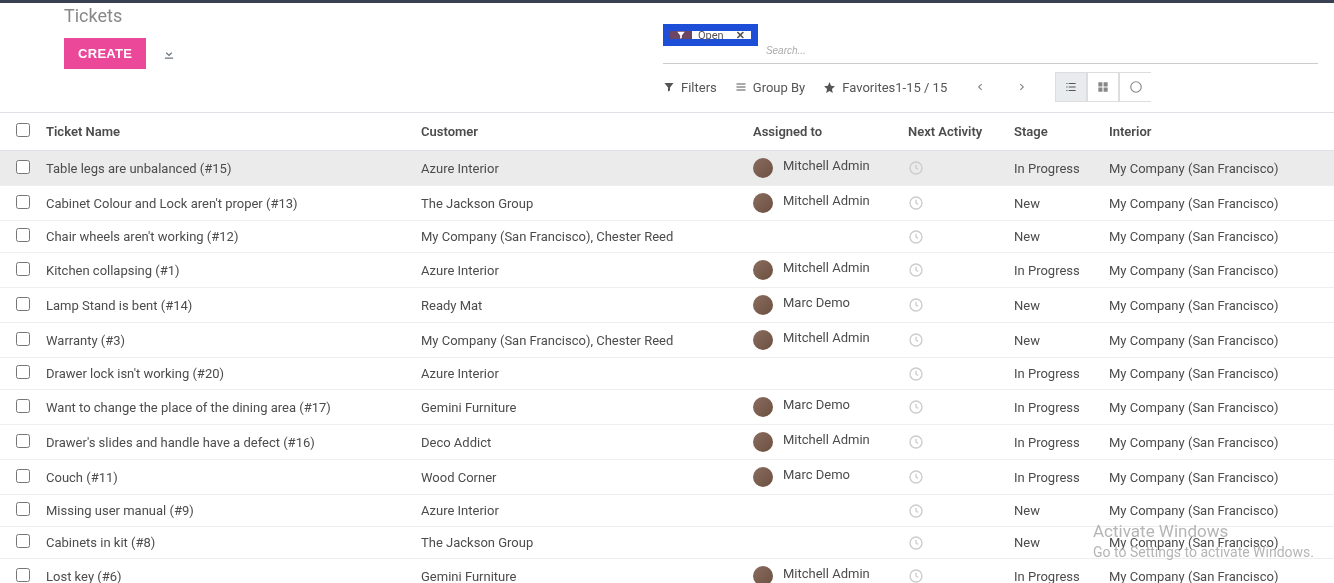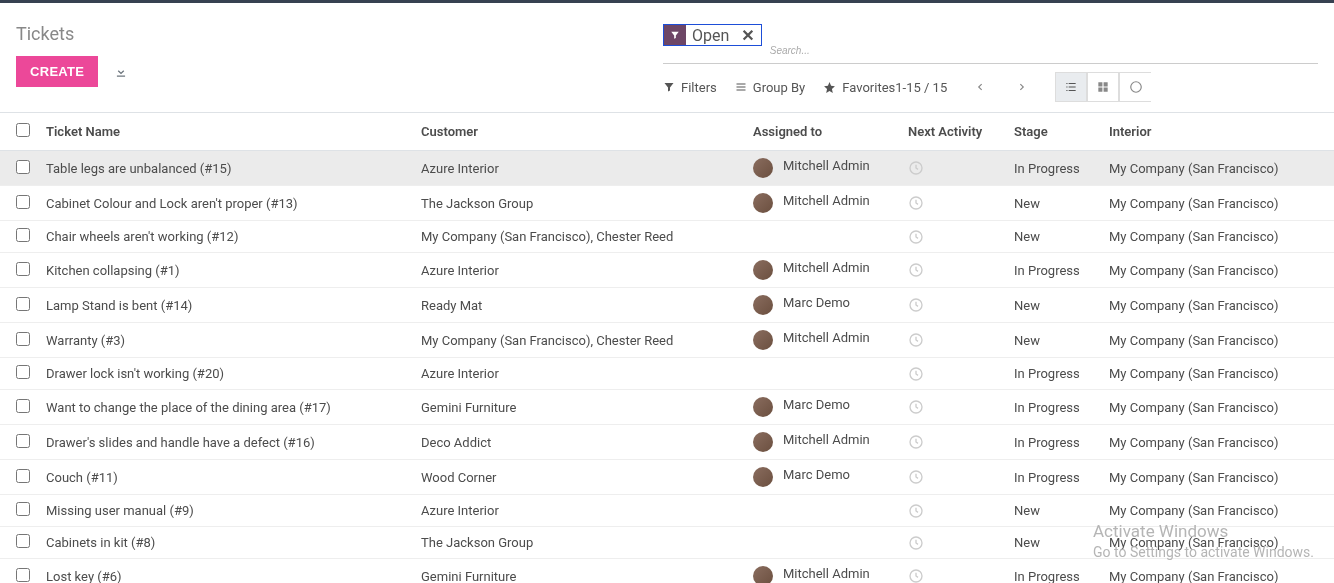--- a/index.html
+++ b/index.html
@@ -6,7 +6,7 @@
 body { font-family: -apple-system, BlinkMacSystemFont, "Segoe UI", Roboto, Helvetica, Arial, sans-serif; font-size: 13px; color: #4c4c4c; background: #fff; width: 1334px; }
 .topbar { height: 3px; background: #374151; }
 .header-section { display: flex; align-items: flex-start; justify-content: space-between; padding: 0 16px; }
-.header-left { padding-top: 20px; }
+.header-left { padding-top: 2px; margin-left: 48px; }
 .title { font-size: 18px; color: #888; font-weight: 400; margin-bottom: 12px; }
 .action-row { display: flex; align-items: center; gap: 16px; }
 .create-btn { background: #ec4899; color: #fff; border: none; padding: 8px 14px; font-size: 13px; font-weight: 600; cursor: pointer; letter-spacing: 0.3px; }

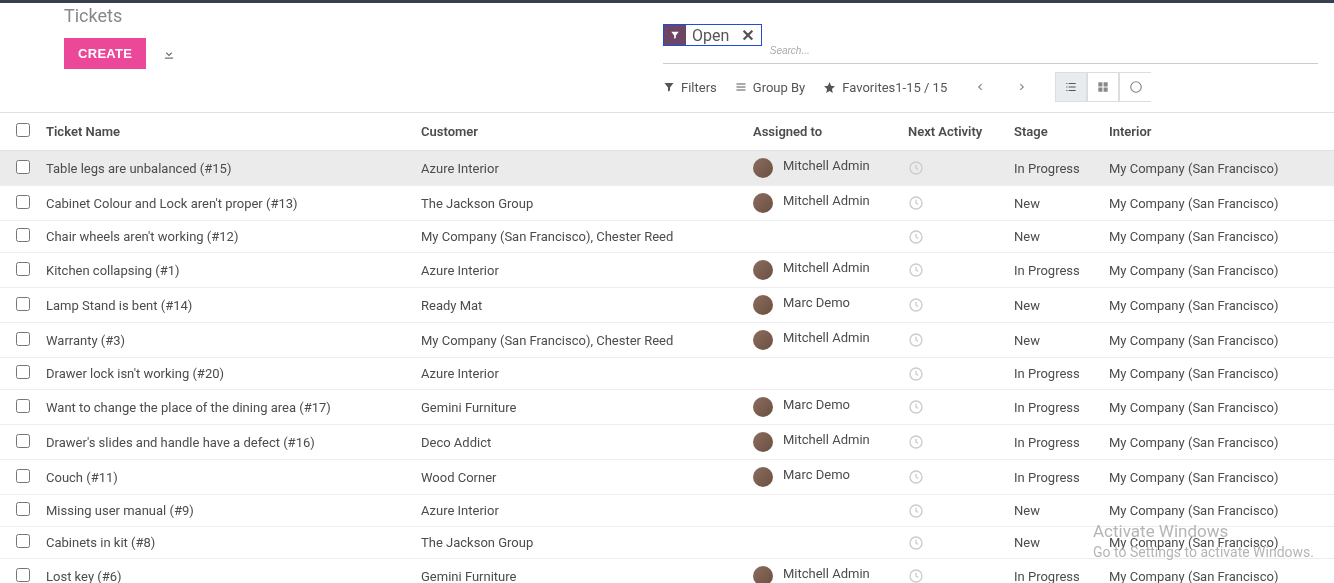--- a/index.html
+++ b/index.html
@@ -13,7 +13,7 @@
 .download-icon { color: #6c757d; cursor: pointer; }
 .header-right { flex: 1; display: flex; flex-direction: column; align-items: flex-end; }
 .search-area { width: 655px; margin-top: 6px; margin-bottom: 8px; display: flex; align-items: center; border-bottom: 1px solid #ccc; padding-bottom: 2px; }
-.filter-tag { display: inline-flex; align-items: center; border: 1px solid #1d4ed8; height: 22px; font-size: 16px; }
+.filter-tag { display: inline-flex; align-items: center; border: 7px solid #1d4ed8; height: 22px; font-size: 11px; }
 .filter-prefix { background: #6d4666; color: #fff; width: 22px; height: 100%; display: flex; align-items: center; justify-content: center; }
 .filter-label { padding: 0 6px; color: #555; }
 .filter-x { padding: 0 6px; color: #555; cursor: pointer; font-weight: bold; }

